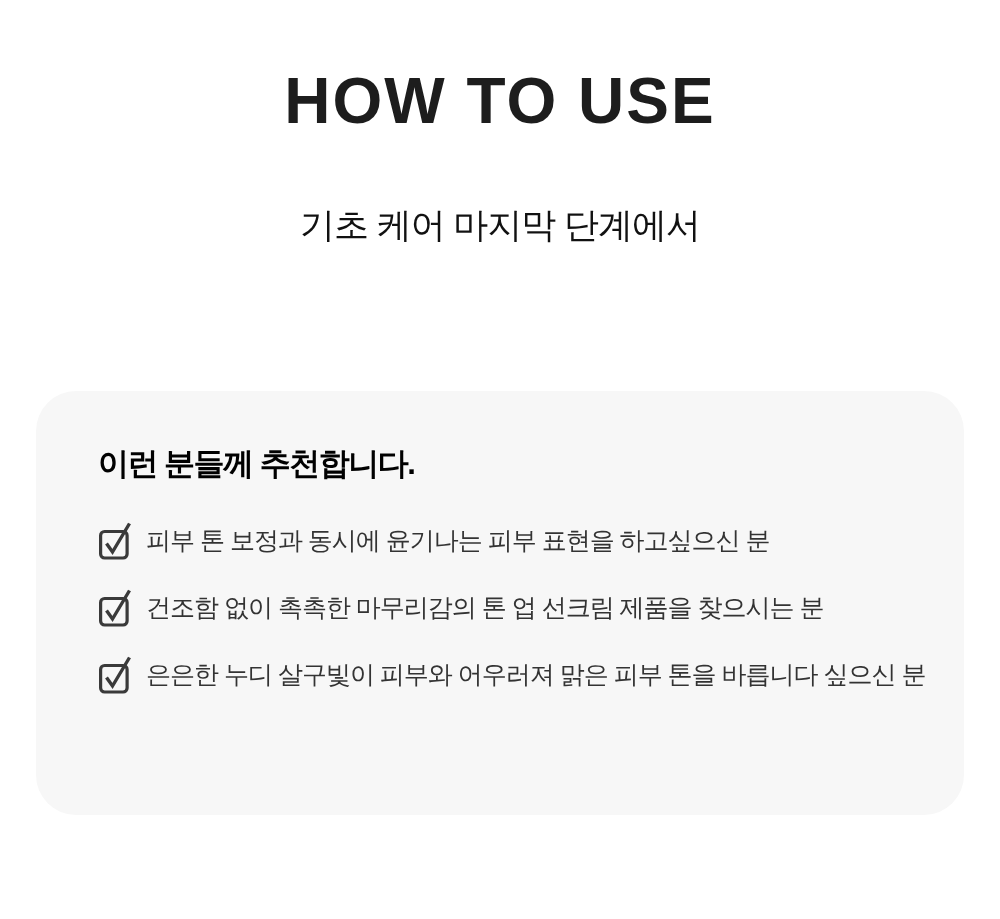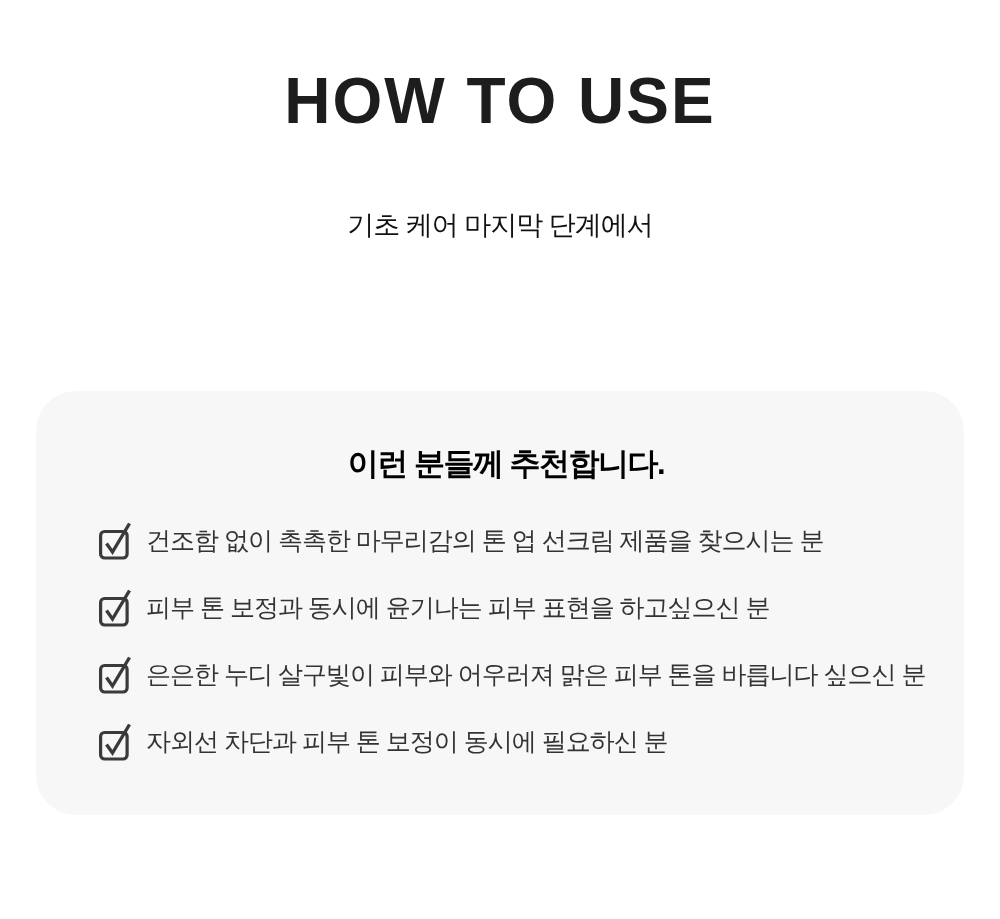--- a/index.html
+++ b/index.html
@@ -30,7 +30,7 @@
   .usage-text {
     margin-top: 70px;
     text-align: center;
-    font-size: 27px;
+    font-size: 35px;
     line-height: 42px;
     letter-spacing: -1px;
     color: #111111;

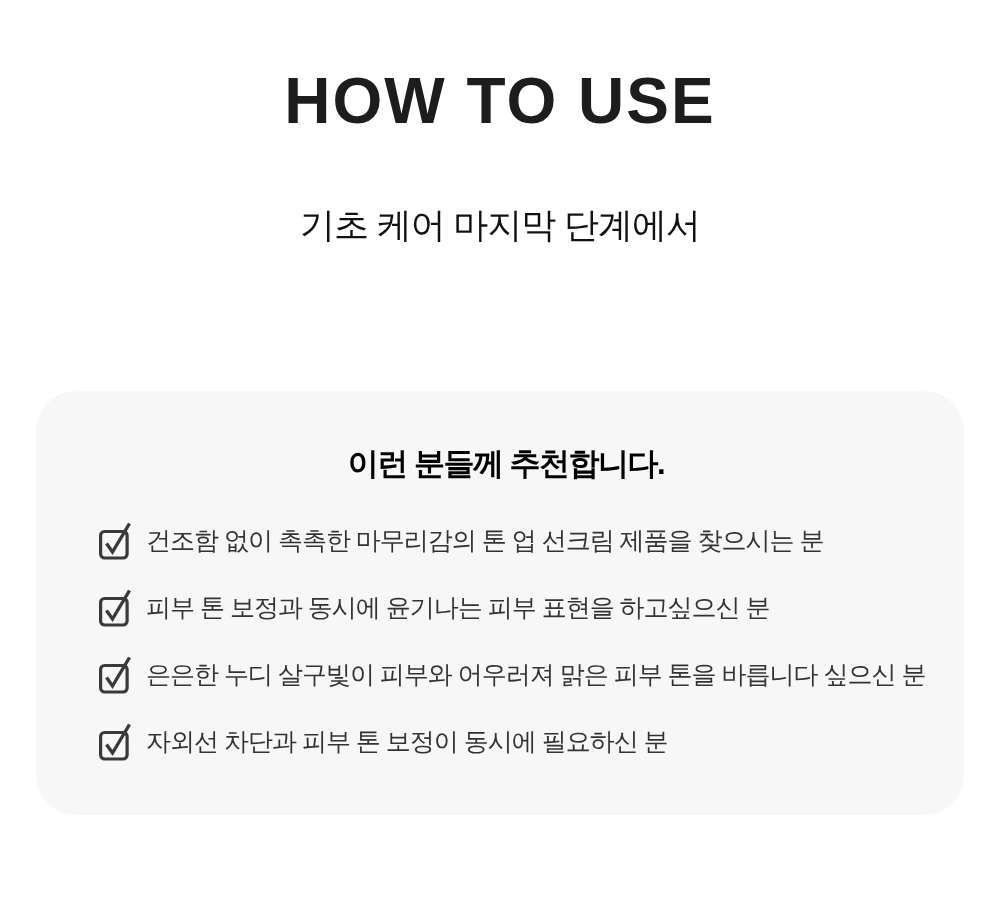--- a/index.html
+++ b/index.html
@@ -46,7 +46,6 @@
   }
 
   .card-heading {
-    text-align: center;
     font-size: 31px;
     line-height: 38px;
     font-weight: 700;

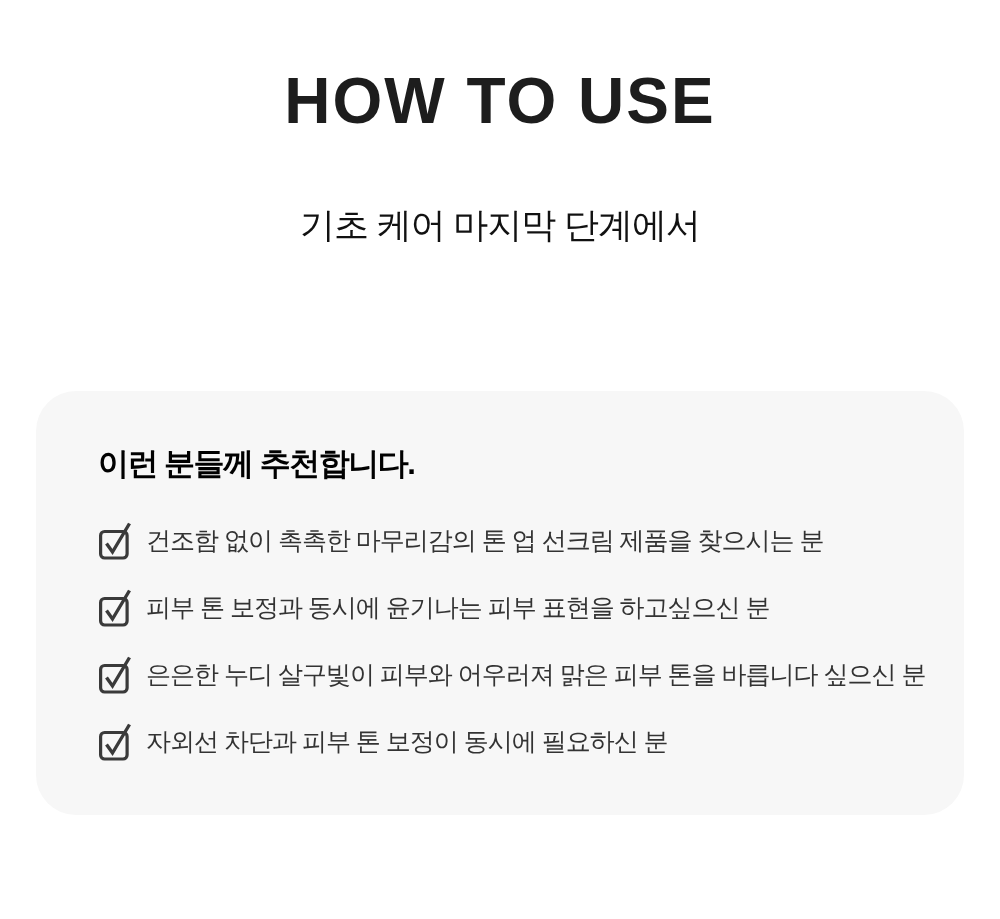--- a/index.html
+++ b/index.html
@@ -101,7 +101,7 @@
           <rect x="2.6" y="14.5" width="26.5" height="26.5" rx="4" fill="none" stroke="#3a3a3a" stroke-width="3.2"></rect>
           <path d="M 8.5 26.5 L 14.5 35 L 31.5 6.5" fill="none" stroke="#3a3a3a" stroke-width="3.4" stroke-linejoin="miter"></path>
         </svg>
-        <span class="check-label">건조함 없이 촉촉한 마무리감의 톤 업 선크림 제품을 찾으시는 분</span>
+        <span class="check-label">피부 톤 보정과 동시에 윤기나는 피부 표현을 하고싶으신 분</span>
       </div>
 
       <div class="check-item">
@@ -109,7 +109,7 @@
           <rect x="2.6" y="14.5" width="26.5" height="26.5" rx="4" fill="none" stroke="#3a3a3a" stroke-width="3.2"></rect>
           <path d="M 8.5 26.5 L 14.5 35 L 31.5 6.5" fill="none" stroke="#3a3a3a" stroke-width="3.4" stroke-linejoin="miter"></path>
         </svg>
-        <span class="check-label">피부 톤 보정과 동시에 윤기나는 피부 표현을 하고싶으신 분</span>
+        <span class="check-label">건조함 없이 촉촉한 마무리감의 톤 업 선크림 제품을 찾으시는 분</span>
       </div>
 
       <div class="check-item">

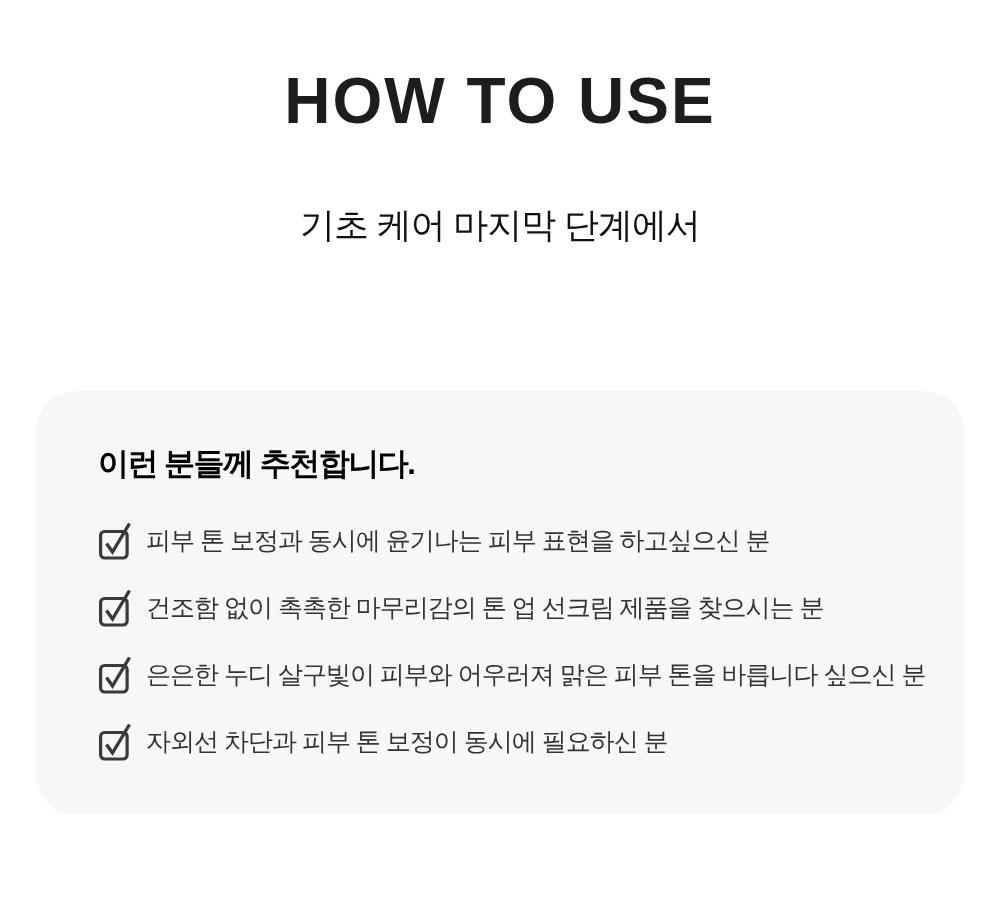--- a/index.html
+++ b/index.html
@@ -120,13 +120,6 @@
         <span class="check-label">은은한 누디 살구빛이 피부와 어우러져 맑은 피부 톤을 바릅니다 싶으신 분</span>
       </div>
 
-      <div class="check-item">
-        <svg class="check-icon" viewBox="0 0 34 45">
-          <rect x="2.6" y="14.5" width="26.5" height="26.5" rx="4" fill="none" stroke="#3a3a3a" stroke-width="3.2"></rect>
-          <path d="M 8.5 26.5 L 14.5 35 L 31.5 6.5" fill="none" stroke="#3a3a3a" stroke-width="3.4" stroke-linejoin="miter"></path>
-        </svg>
-        <span class="check-label">자외선 차단과 피부 톤 보정이 동시에 필요하신 분</span>
-      </div>
 
     </div>
   </div>

